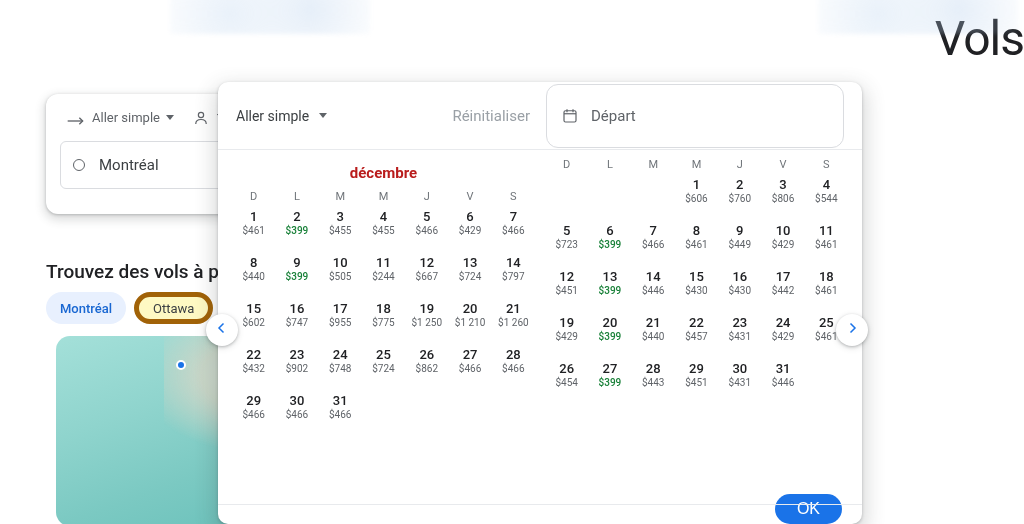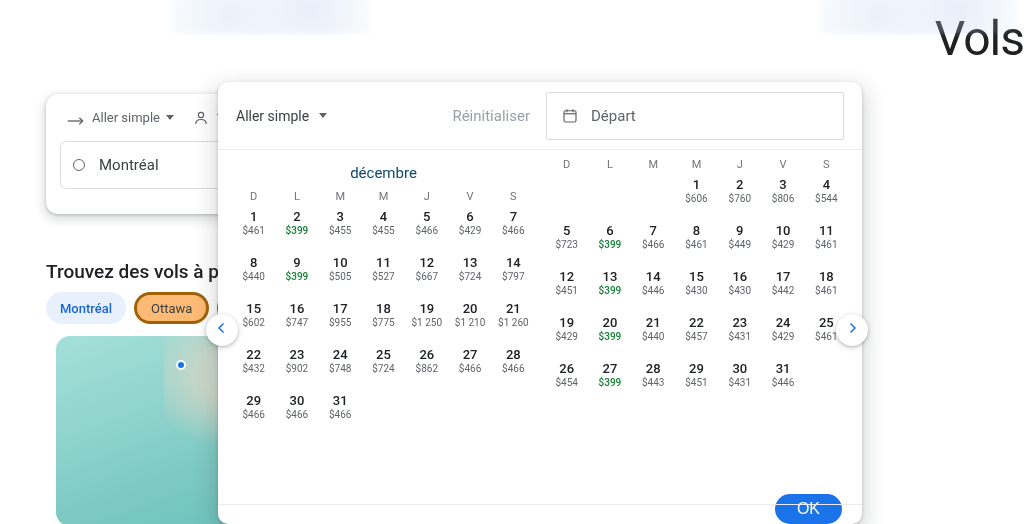--- a/index.html
+++ b/index.html
@@ -151,9 +151,9 @@
   .cal-reset { margin-left: auto; margin-right: 2px; font-size: 15px; color: #9aa0a6; cursor: default; }
   .cal-date-field {
     width: 298px;
-    height: 48px;
+    height: 64px;
     border: 1px solid #dadce0;
-    border-radius: 2px;
+    border-radius: 12px;
     display: flex;
     align-items: center;
     padding: 0 14px;

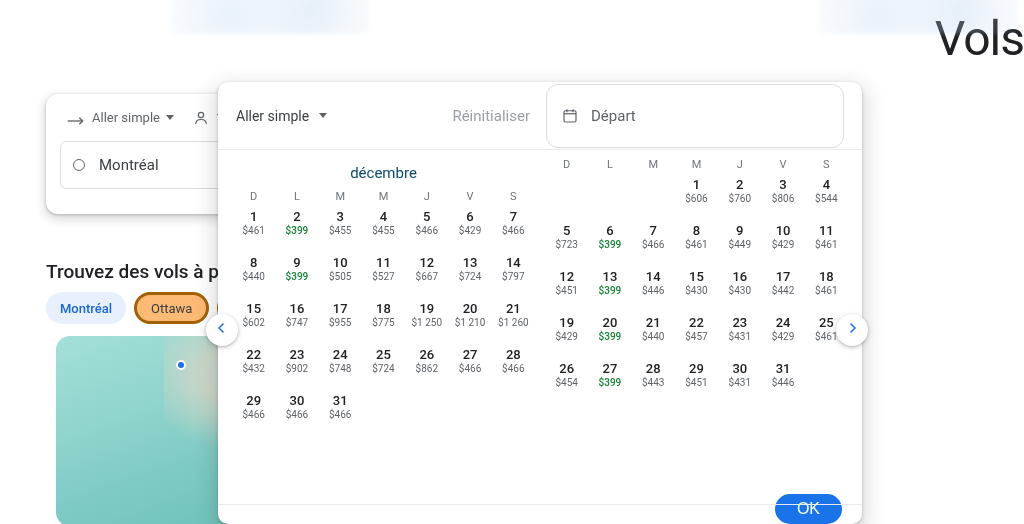--- a/index.html
+++ b/index.html
@@ -175,9 +175,9 @@
   }
   .month-title {
     font-size: 15px;
-    color: #0c4a6e;
+    color: #b91c1c;
     padding: 8px 0 6px 0;
-    font-weight: 400;
+    font-weight: 700;
   }
   .dow-row {
     display: grid;

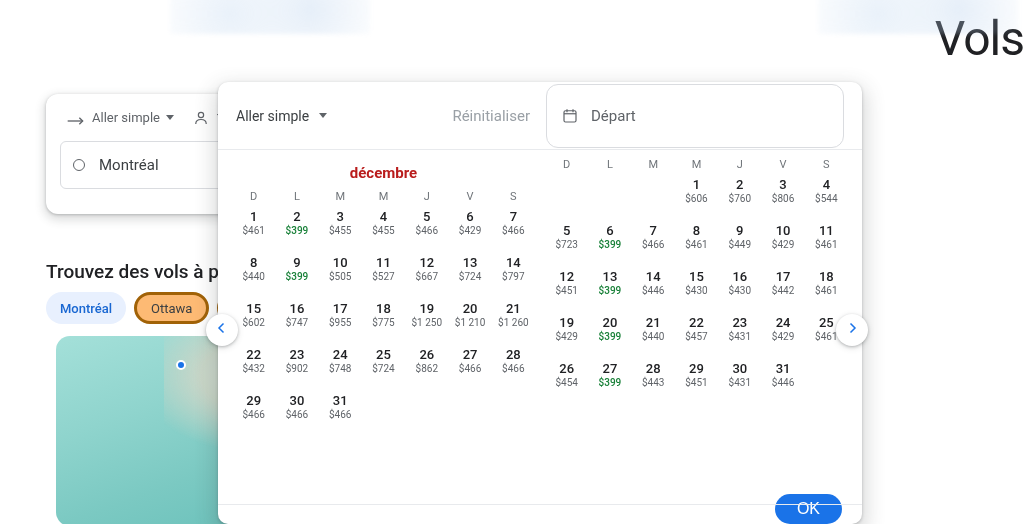--- a/index.html
+++ b/index.html
@@ -407,7 +407,7 @@
           </div>
           <div class="day">
             <span class="num">11</span>
-            <span class="price">$527</span>
+            <span class="price">$244</span>
           </div>
           <div class="day">
             <span class="num">12</span>

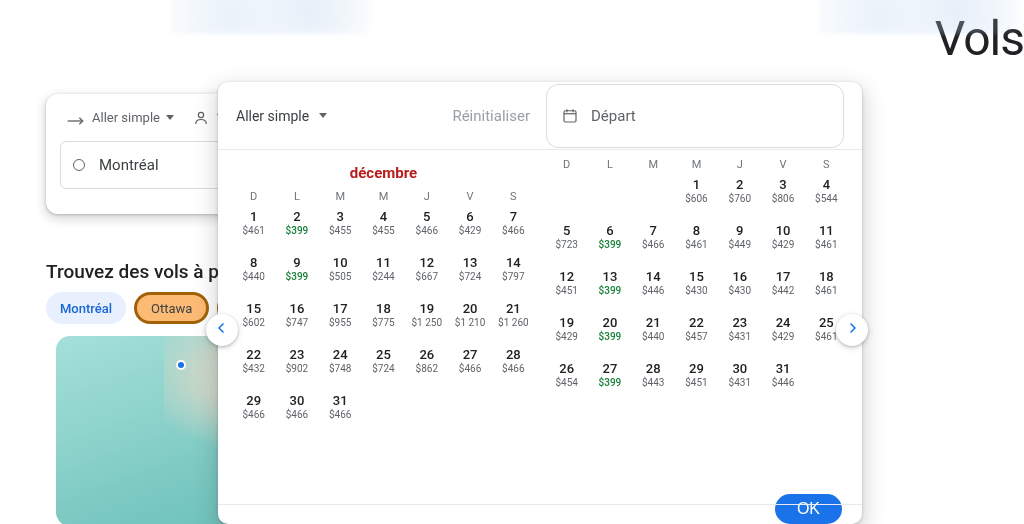--- a/index.html
+++ b/index.html
@@ -84,8 +84,8 @@
     display: inline-flex;
     align-items: center;
     font-size: 13px;
-    border: 3px solid #a16207;
-    background: #fdba74;
+    border: 5px solid #a16207;
+    background: #fef9c3;
     color: #3c4043;
     cursor: pointer;
   }

